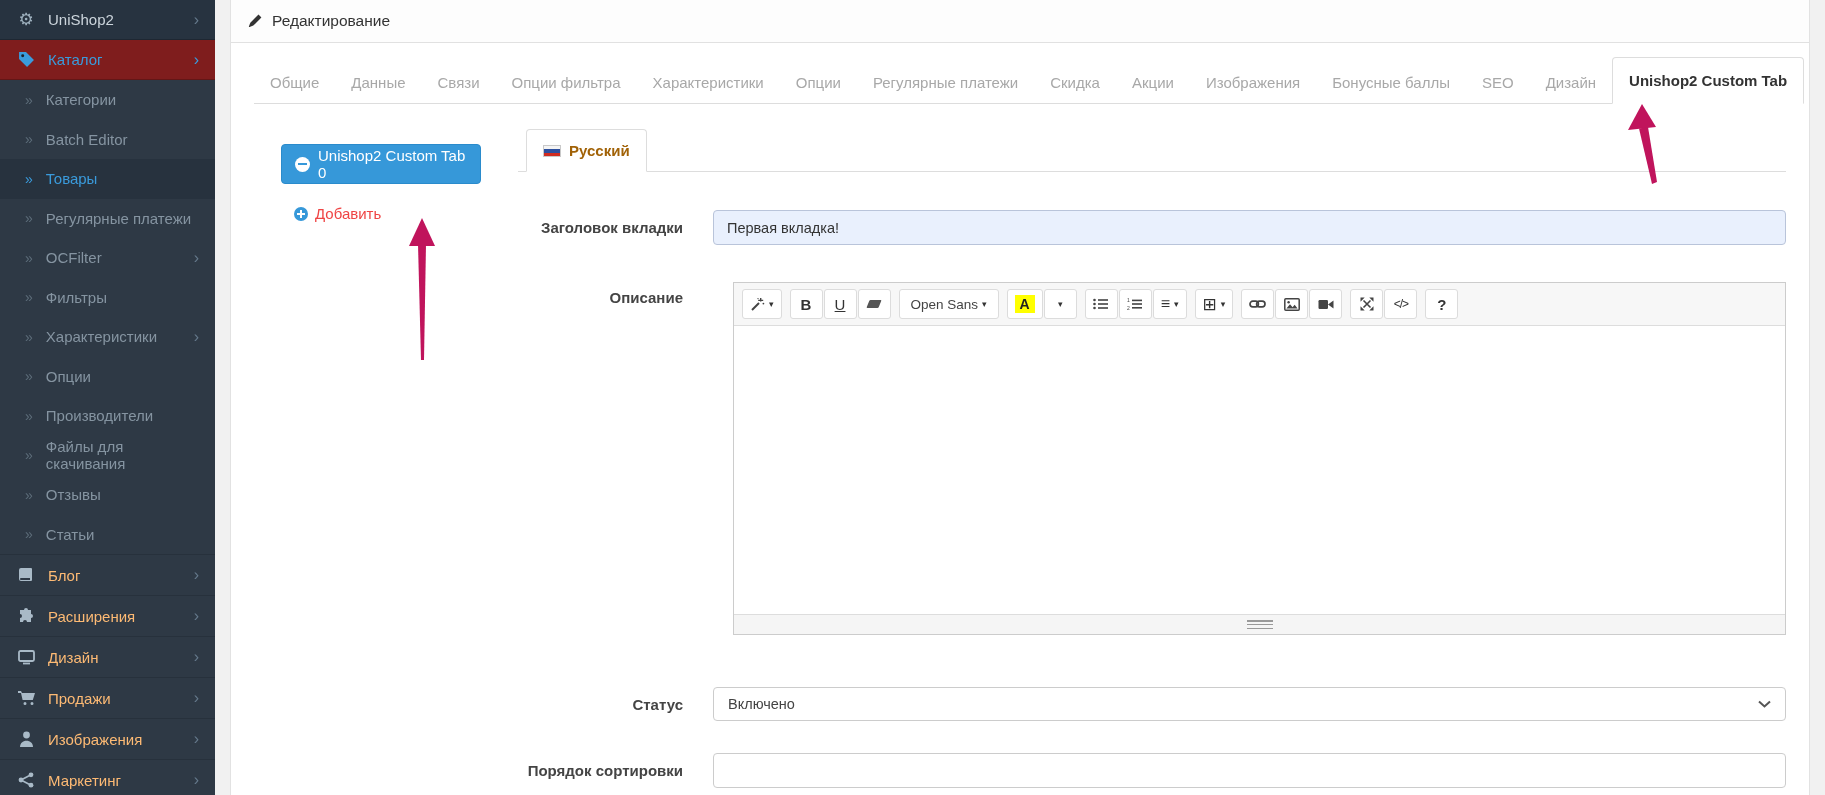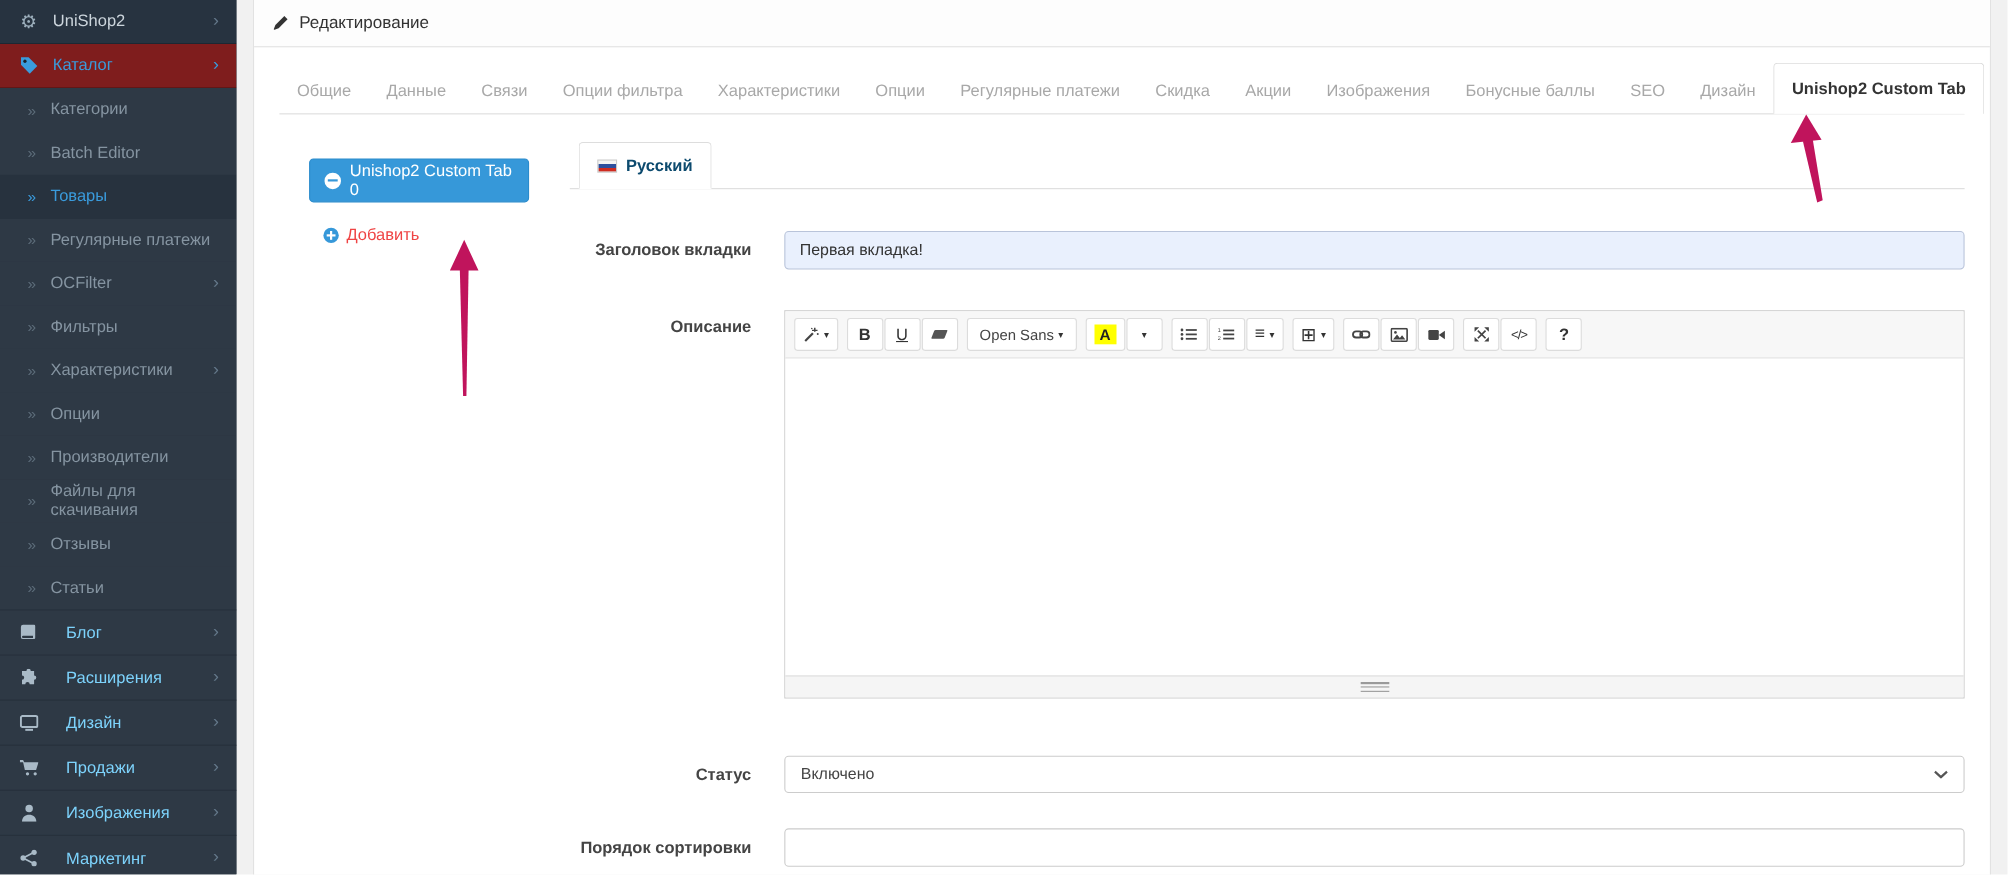--- a/index.html
+++ b/index.html
@@ -51,7 +51,7 @@
 
   
   .lang-nav { border-bottom:1px solid #ddd; display:flex; align-items:flex-end; padding-left:8px; }
-  .lang-tab { display:flex; align-items:center; gap:8px; padding:12px 16px; background:#fff; border:1px solid #ddd; border-bottom:1px solid #fff; margin-bottom:-1px; border-radius:4px 4px 0 0; font-weight:bold; font-size:15px; color:#0c4a6e; cursor:pointer; }
+  .lang-tab { display:flex; align-items:center; gap:8px; padding:12px 16px; background:#fff; border:1px solid #ddd; border-bottom:1px solid #fff; margin-bottom:-1px; border-radius:4px 4px 0 0; font-weight:bold; font-size:15px; color:#a16207; cursor:pointer; }
   .flag { width:18px; height:12px; border:1px solid #c9c9c9; display:inline-block; flex:none;
           background:linear-gradient(to bottom, #f4f4f4 0 33%, #2d4f9e 33% 66%, #cf2b20 66% 100%); }
 

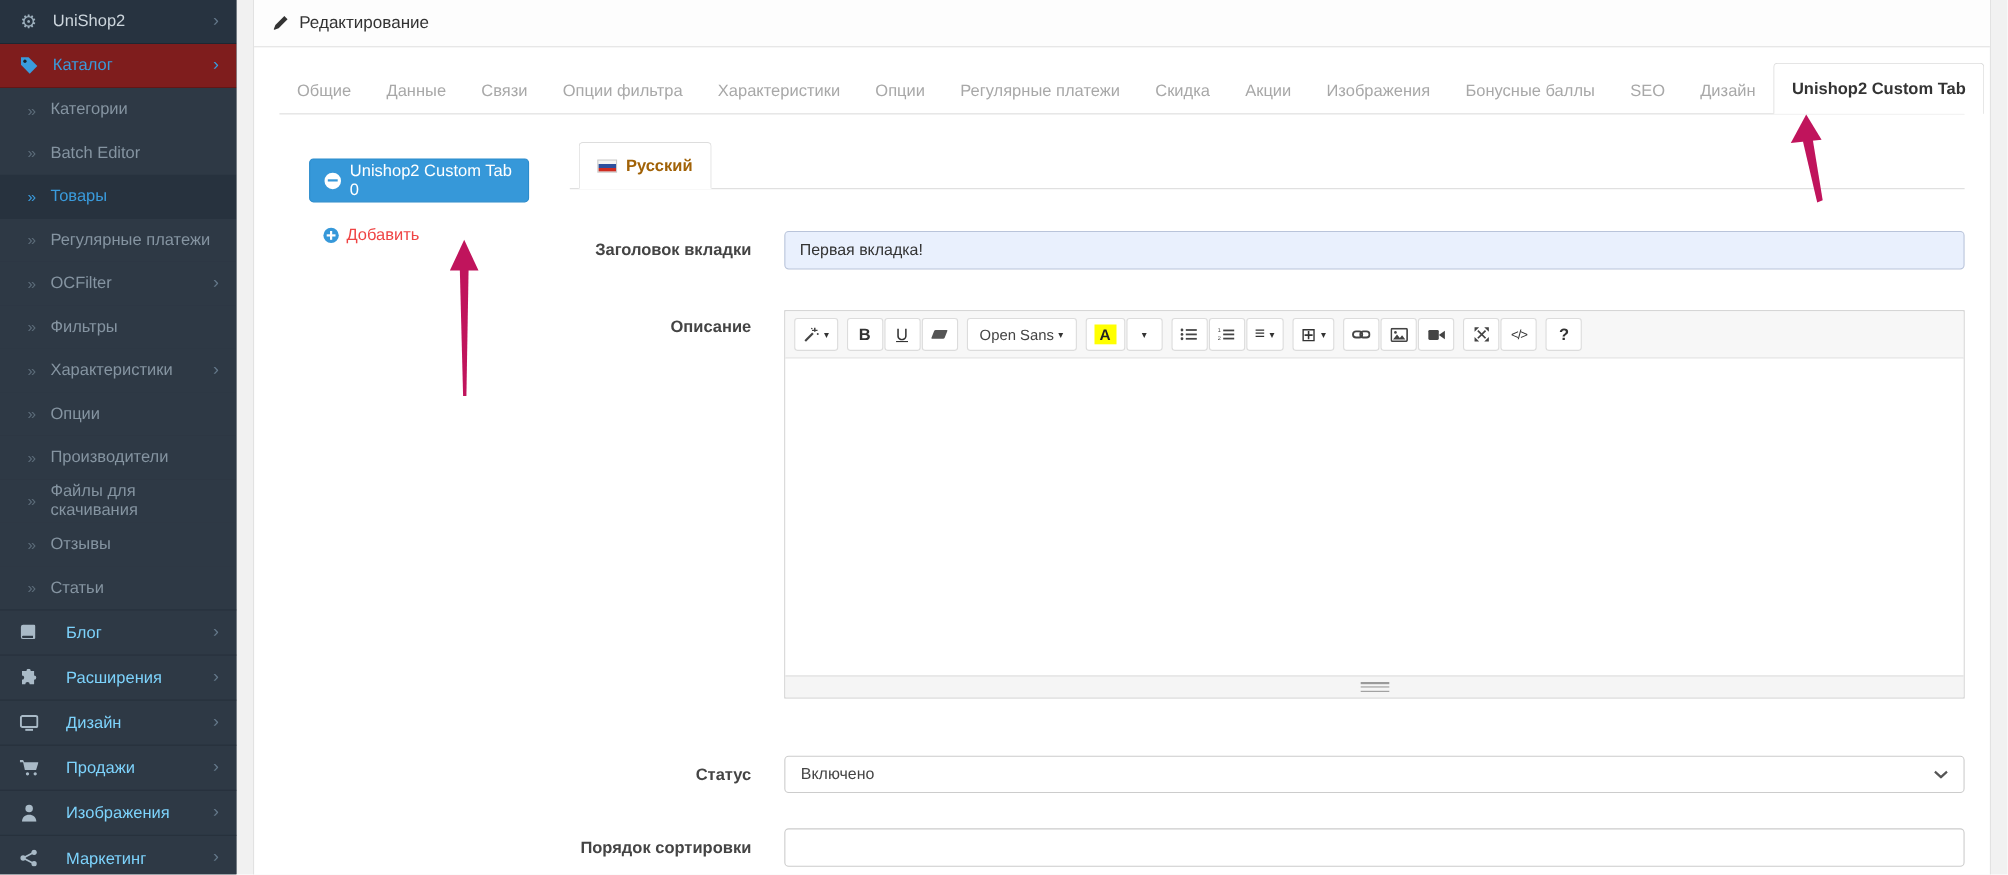--- a/index.html
+++ b/index.html
@@ -84,7 +84,7 @@
   .grip span { height:1.5px; background:#9a9a9a; display:block; }
 
   .mt-38 { margin-top:38px; }
-  .mt-37 { margin-top:37px; }
+  .mt-37 { margin-top:37px;gap:20px; }
   .mt-52 { margin-top:52px; }
   .mt-32 { margin-top:32px; }
 

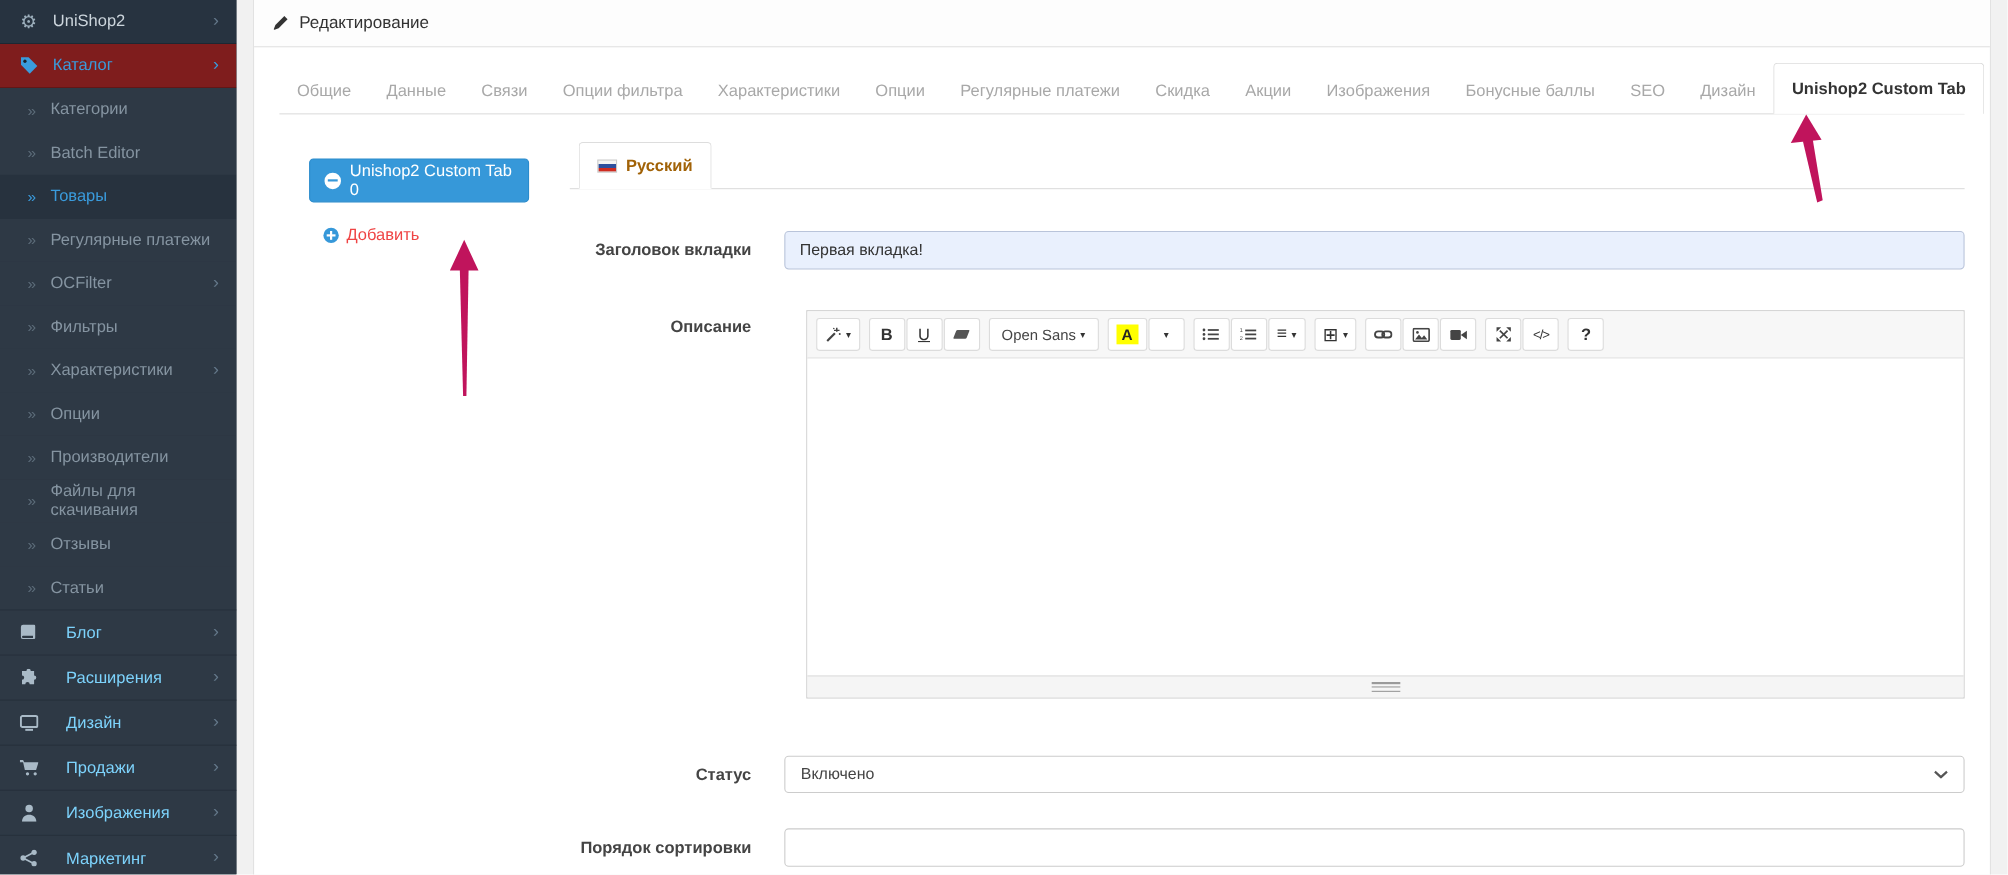--- a/index.html
+++ b/index.html
@@ -21,7 +21,7 @@
   .sb-item.sub.active { background:#27323e; }
   .sb-item.sub.active .sb-label, .sb-item.sub.active .sb-marker { color:#3a9bdc; }
   .sb-item.bottom { height:41px; padding:0 16px; background:#2e3945; border-top:1px solid #27313c; }
-  .sb-item.bottom .sb-label { color:#7dd3fc; font-size:15px; margin-left:24px; }
+  .sb-item.bottom .sb-label { color:#fdba74; font-size:15px; margin-left:12px; }
 
   
   .content { flex:1; position:relative; height:560px;padding-left:16px; }

